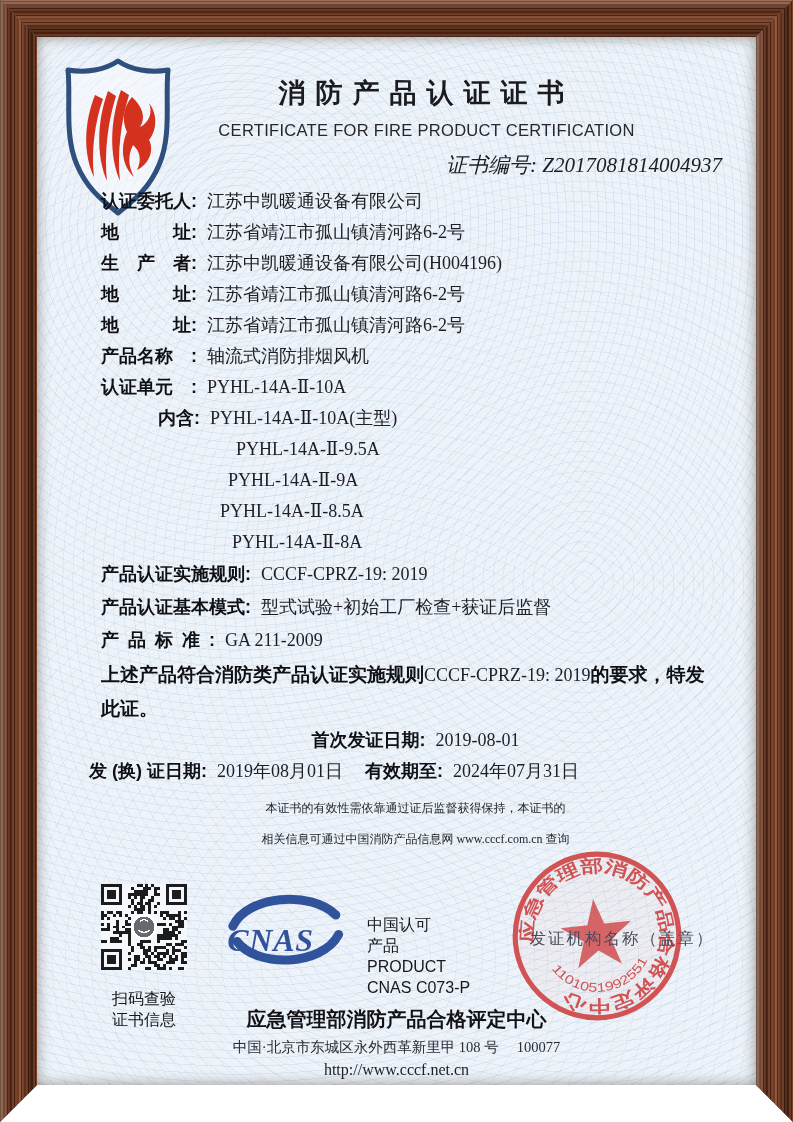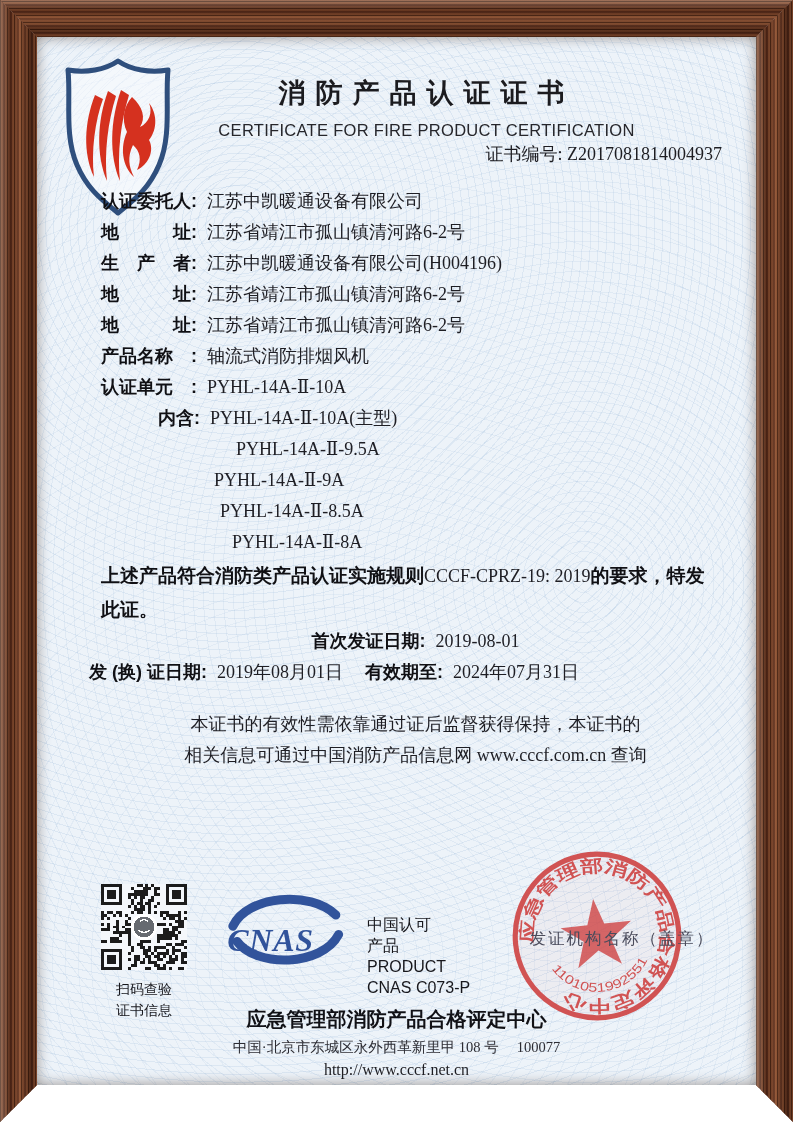--- a/index.html
+++ b/index.html
@@ -57,9 +57,10 @@
     letter-spacing: .3px; white-space: nowrap;
   }
   .cert-line {
-    position: absolute; top: 105px; right: 34px;
-    font-size: 18px; color: #1d1d22;
+    position: absolute; top: 114px; right: 34px;
+    font-size: 21px; color: #1d1d22;
     font-family: "Liberation Serif", "DejaVu Serif", serif;
+    font-style: italic;
   }
 
   

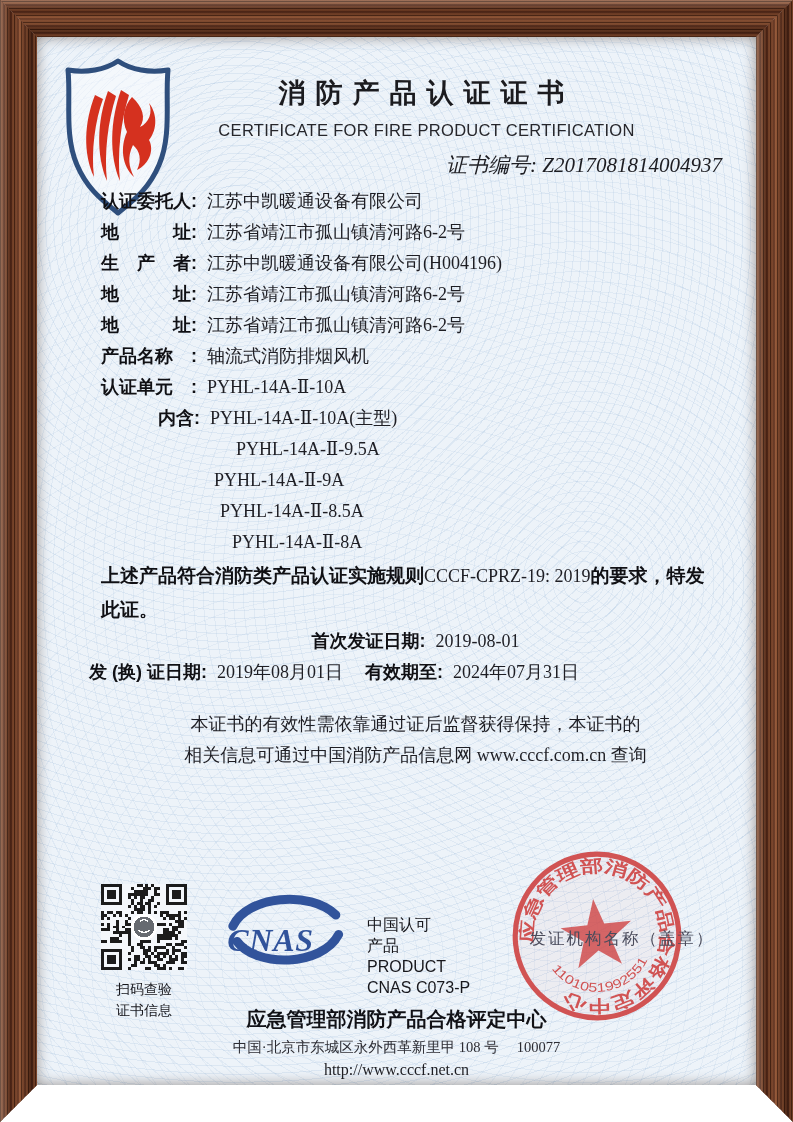--- a/index.html
+++ b/index.html
@@ -172,7 +172,7 @@
         <span class="val" style="margin-left:26px">PYHL-14A-Ⅱ-9.5A</span>
       </div>
       <div class="row model-cont">
-        <span class="val" style="margin-left:4px">PYHL-14A-Ⅱ-9A</span>
+        <span class="val" style="margin-left:18px">PYHL-14A-Ⅱ-9A</span>
       </div>
       <div class="row model-cont">
         <span class="val" style="margin-left:10px">PYHL-14A-Ⅱ-8.5A</span>

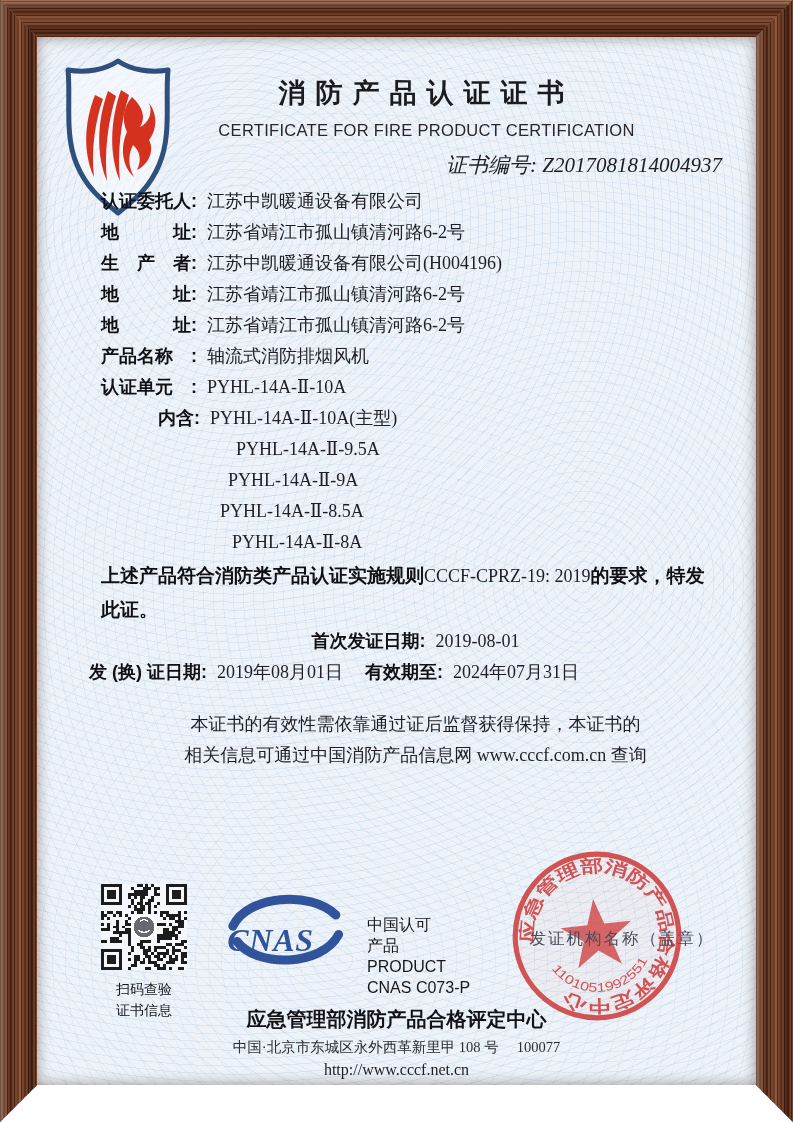--- a/index.html
+++ b/index.html
@@ -182,6 +182,17 @@
       </div>
     </div>
 
+    <div class="rules">
+      <div class="row">
+        <span class="lbl">产品认证实施规则:</span><span class="val">CCCF-CPRZ-19: 2019</span>
+      </div>
+      <div class="row">
+        <span class="lbl">产品认证基本模式:</span><span class="val">型式试验+初始工厂检查+获证后监督</span>
+      </div>
+      <div class="row">
+        <span class="lbl">产 品 标 准 :</span><span class="val">GA 211-2009</span>
+      </div>
+    </div>
 
     <div class="stmt">
       <span class="b">上述产品符合消防类产品认证实施规则</span><span class="c">CCCF-CPRZ-19: 2019</span><span class="b">的要求，特发</span>

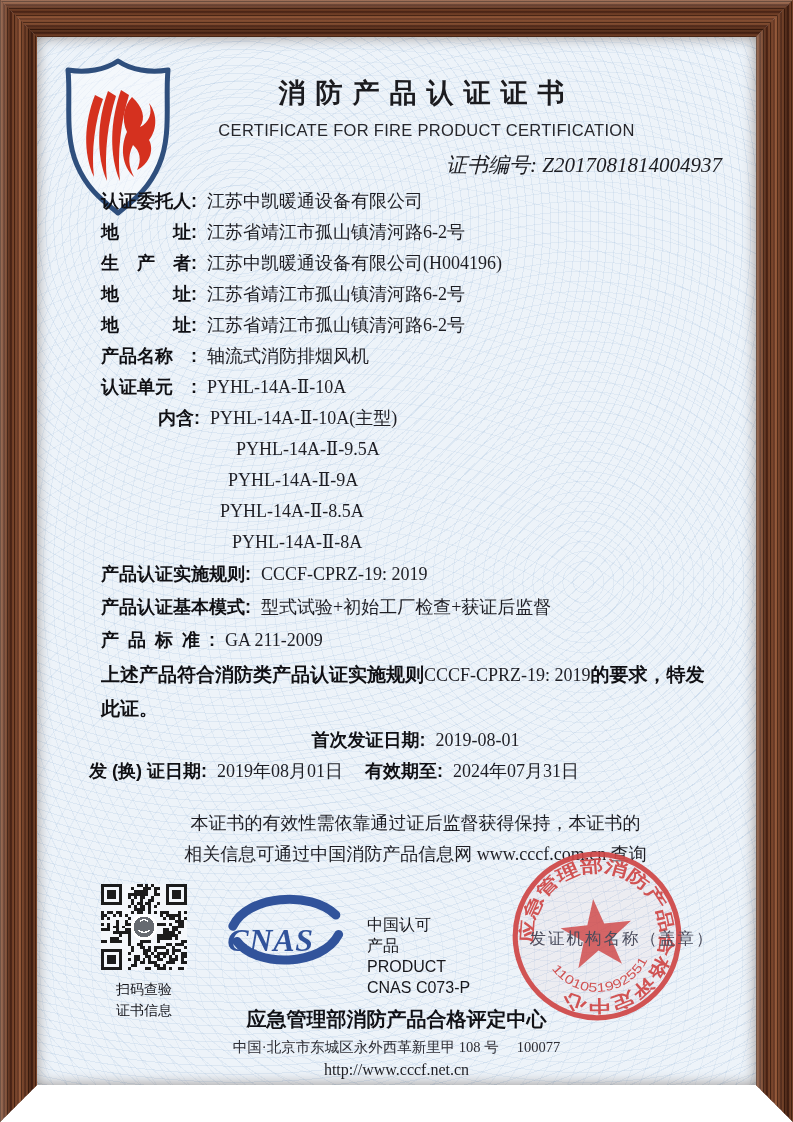--- a/index.html
+++ b/index.html
@@ -81,8 +81,8 @@
   .center-row { text-align: center; }
   .issue-row { margin-left: -12px; }
   .gap-md { display: inline-block; width: 22px; }
-  .notice { margin-top: 21px; text-align: center; line-height: 31px;
-    font-size: 18px; color: #1e1e24;
+  .notice { margin-top: 6px; text-align: center; line-height: 31px;
+    font-size: 12px; color: #1e1e24;
     font-family: "Liberation Serif","DejaVu Serif",serif; }
 
   

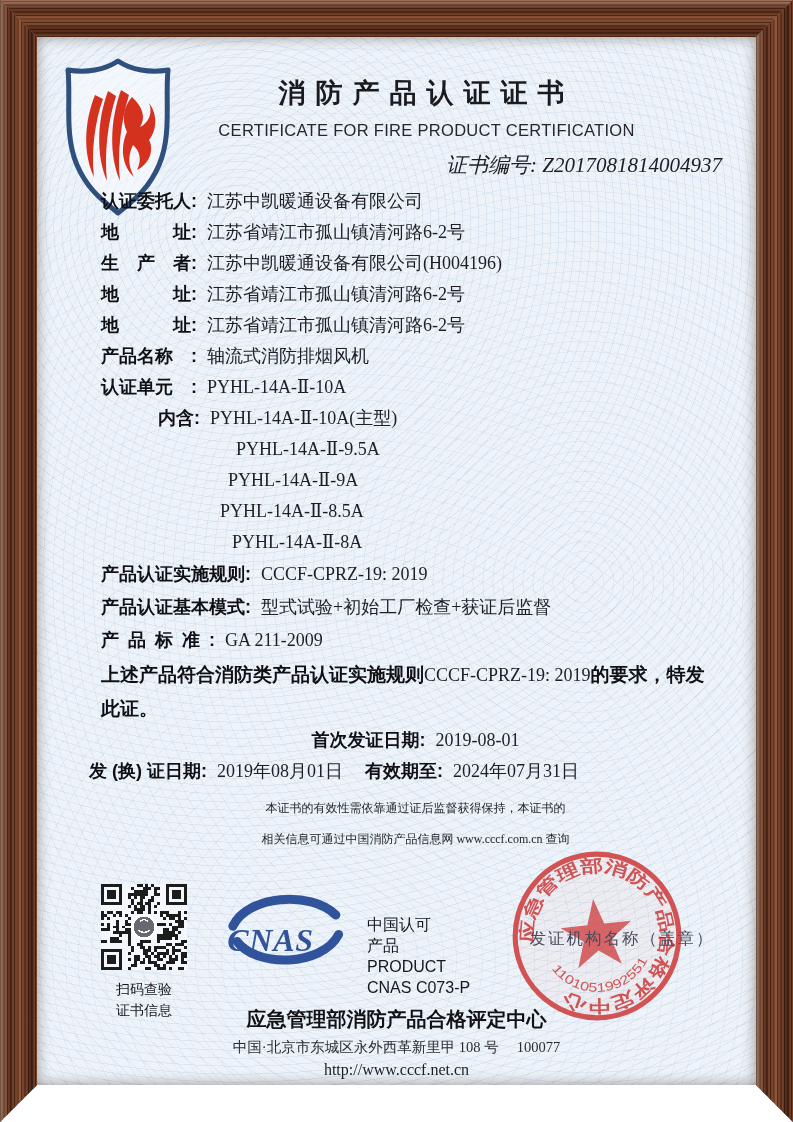--- a/index.html
+++ b/index.html
@@ -89,7 +89,7 @@
   .bottom { position: absolute; left: 0; right: 0; top: 845px; height: 210px; }
   .qr-block { position: absolute; left: 52px; top: 2px; width: 110px; text-align: center; }
   .qr-block svg { width: 86px; height: 86px; display: block; margin: 0 auto; }
-  .qr-cap { font-size: 14px; line-height: 21px; margin-top: 9px; color: #17171c;
+  .qr-cap { font-size: 16px; line-height: 21px; margin-top: 18px; color: #17171c;
     font-family: "Liberation Serif","DejaVu Serif",serif; }
   .cnas-logo { position: absolute; left: 186px; top: 8px; width: 122px; height: 88px; }
   .accr { position: absolute; left: 330px; top: 8px; line-height: 21px; font-size: 16px; color:#17171c;margin-top:24px; }

